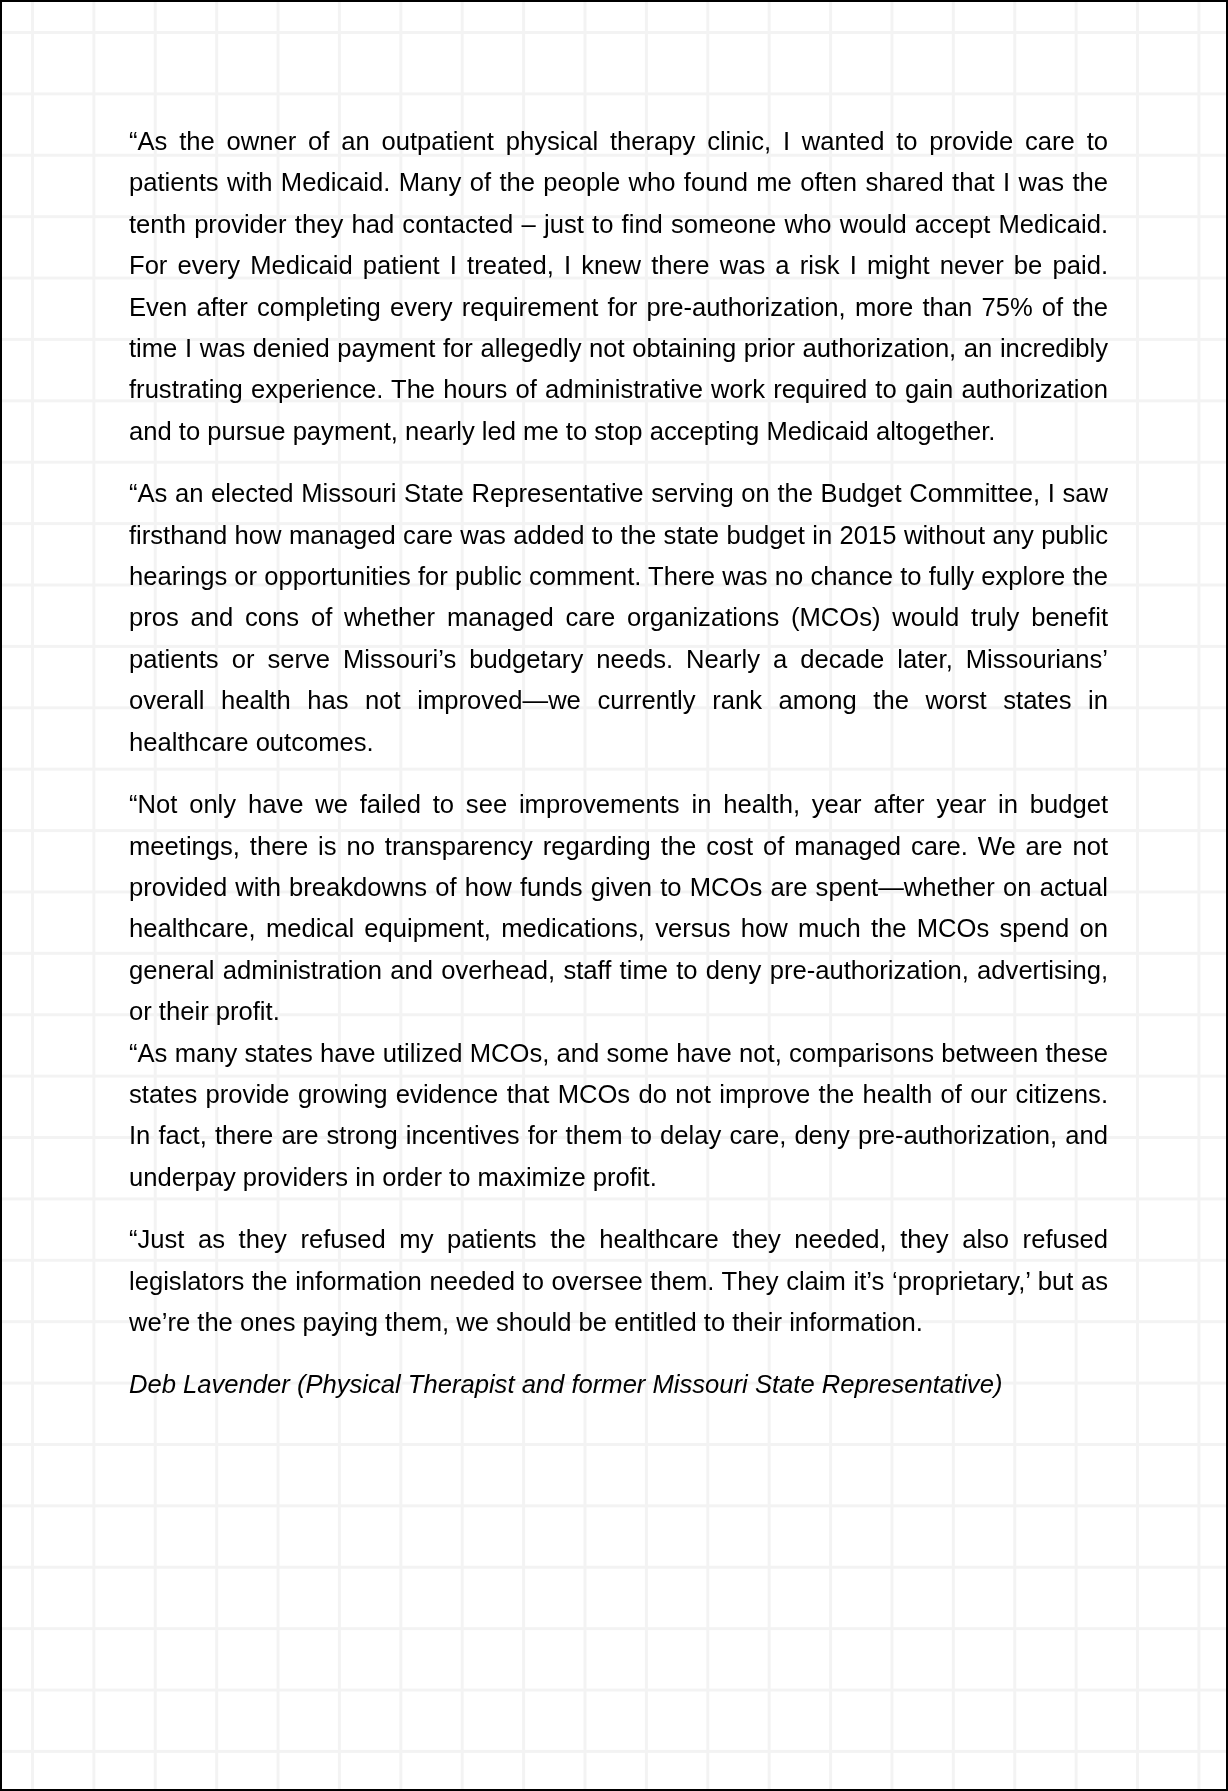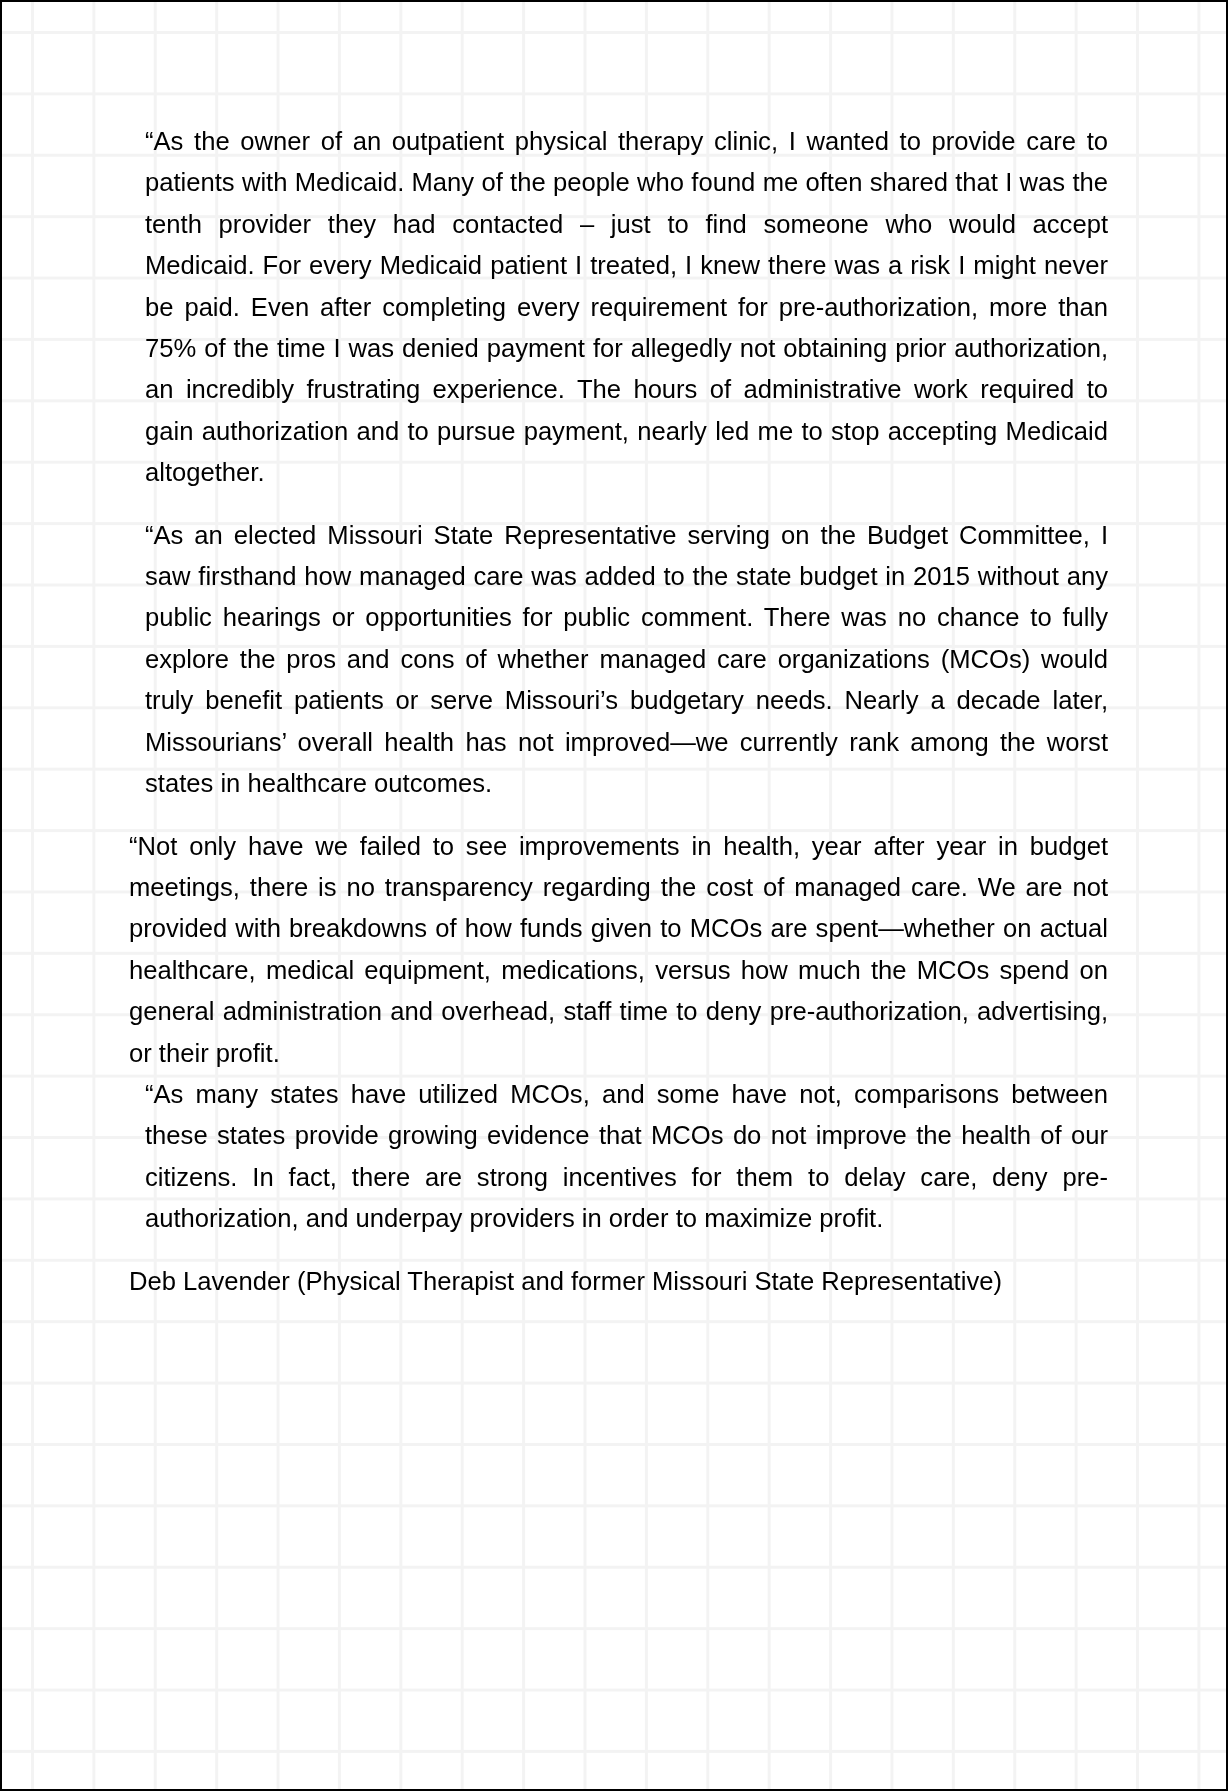--- a/index.html
+++ b/index.html
@@ -45,7 +45,6 @@
     }
     .para.gap-after {
       margin-bottom: 21px;
-      margin-left: 16px;
     }
     .signature {
       margin: 0;

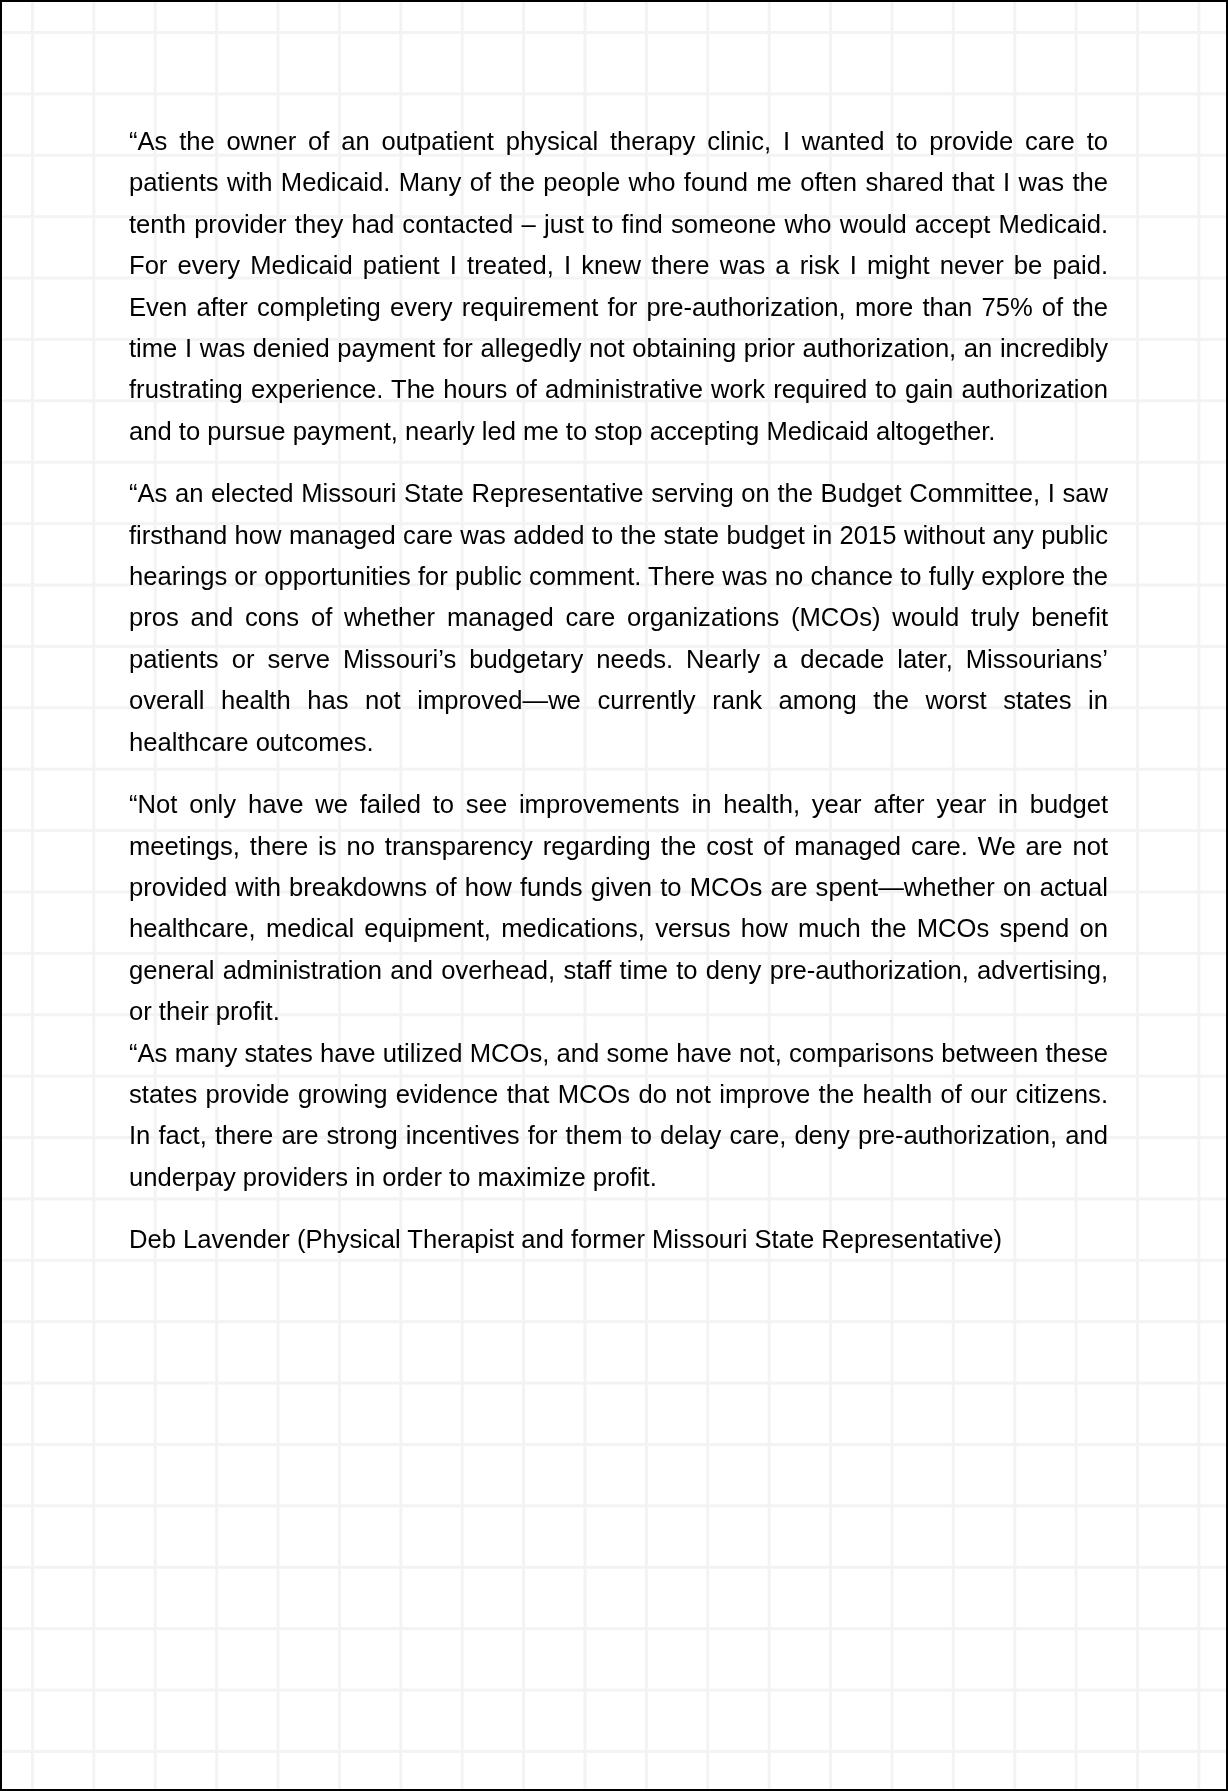--- a/index.html
+++ b/index.html
@@ -62,6 +62,7 @@
     <p class="para gap-after">“As an elected Missouri State Representative serving on the Budget Committee, I saw firsthand how managed care was added to the state budget in 2015 without any public hearings or opportunities for public comment. There was no chance to fully explore the pros and cons of whether managed care organizations (MCOs) would truly benefit patients or serve Missouri’s budgetary needs. Nearly a decade later, Missourians’ overall health has not improved—we currently rank among the worst states in healthcare outcomes.</p>
     <p class="para">“Not only have we failed to see improvements in health, year after year in budget meetings, there is no transparency regarding the cost of managed care. We are not provided with breakdowns of how funds given to MCOs are spent—whether on actual healthcare, medical equipment, medications, versus how much the MCOs spend on general administration and overhead, staff time to deny pre-authorization, advertising, or their profit.</p>
     <p class="para gap-after">“As many states have utilized MCOs, and some have not, comparisons between these states provide growing evidence that MCOs do not improve the health of our citizens. In fact, there are strong incentives for them to delay care, deny pre-authorization, and underpay providers in order to maximize profit.</p>
+    <p class="para gap-after">“Just as they refused my patients the healthcare they needed, they also refused legislators the information needed to oversee them. They claim it’s ‘proprietary,’ but as we’re the ones paying them, we should be entitled to their information.</p>
     <p class="signature">Deb Lavender (Physical Therapist and former Missouri State Representative)</p>
   </div>
 </div>

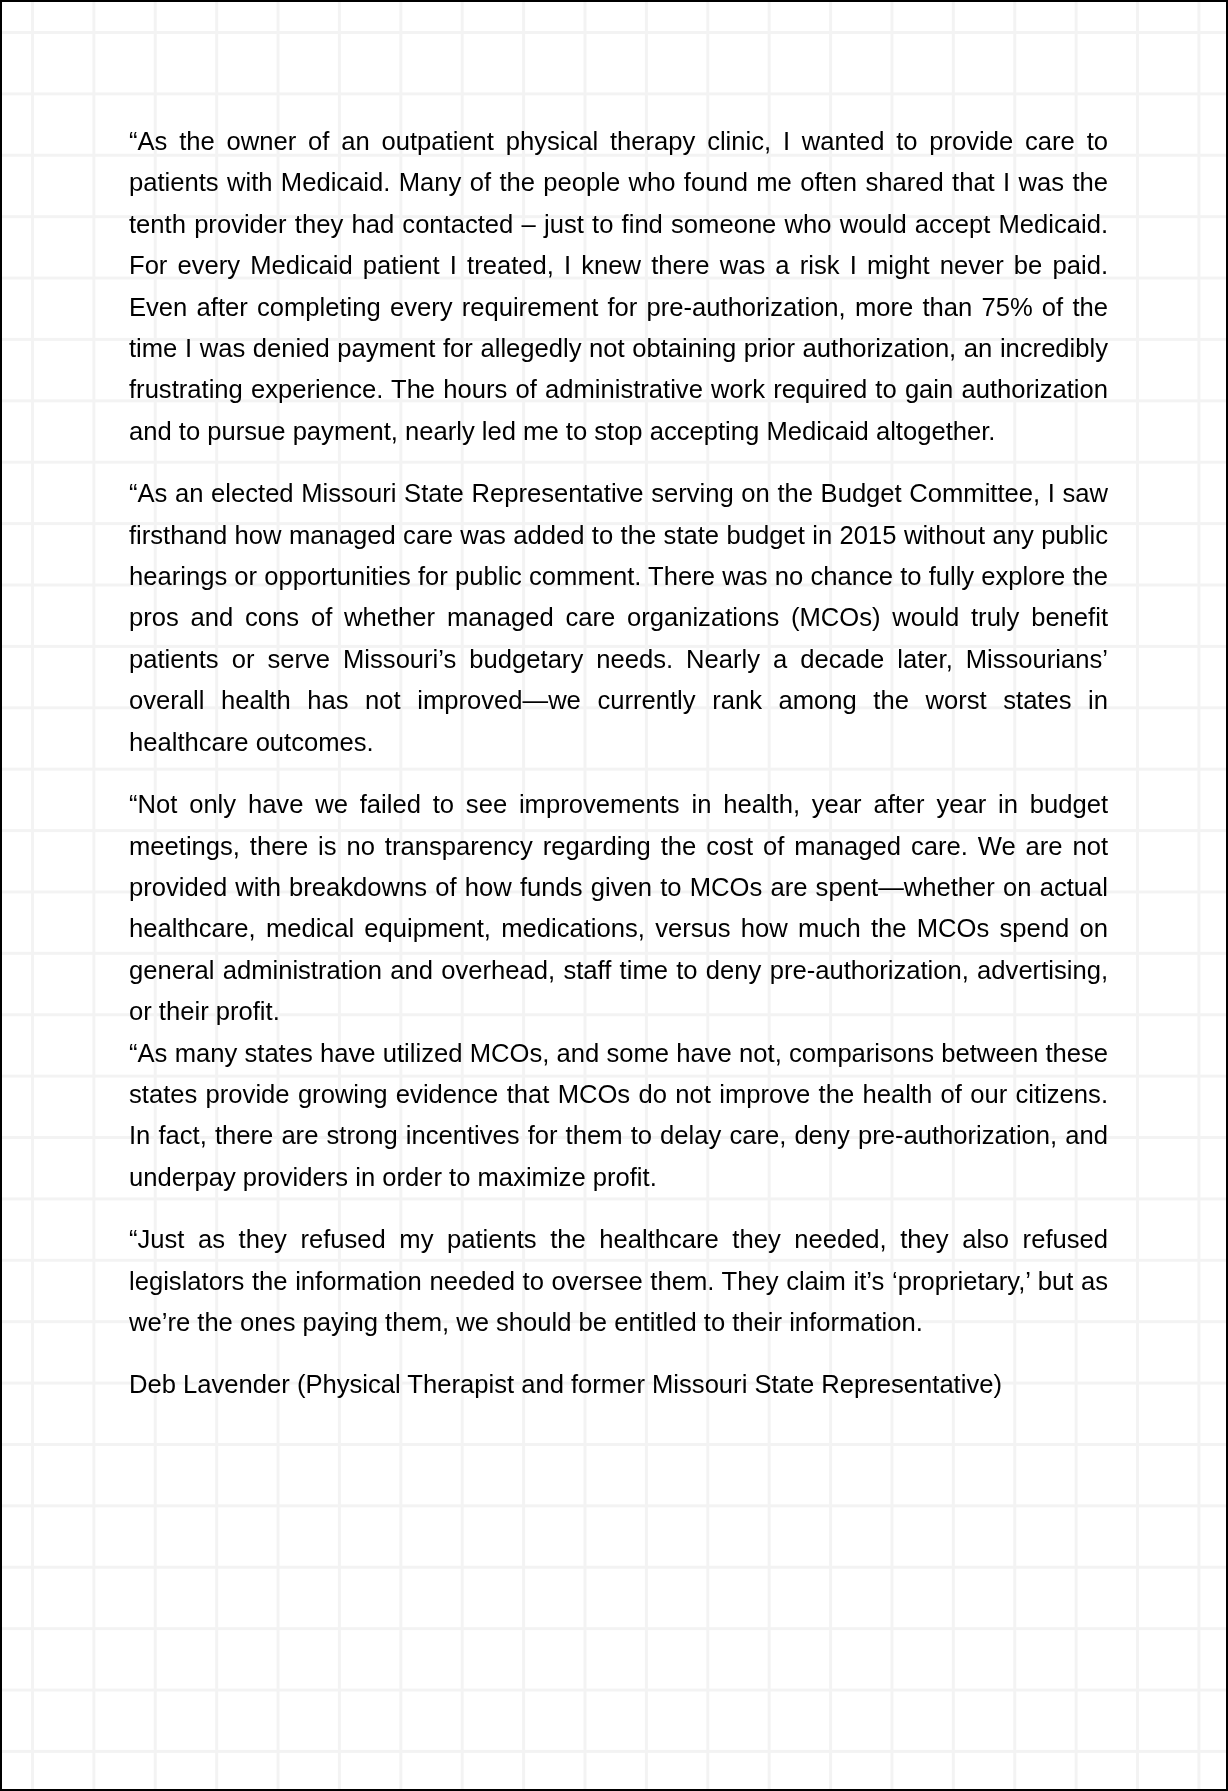--- a/index.html
+++ b/index.html
@@ -49,6 +49,7 @@
     .signature {
       margin: 0;
       margin-top: 4px;
+      font-style: italic;
       text-align: left;
       white-space: nowrap;
     }

